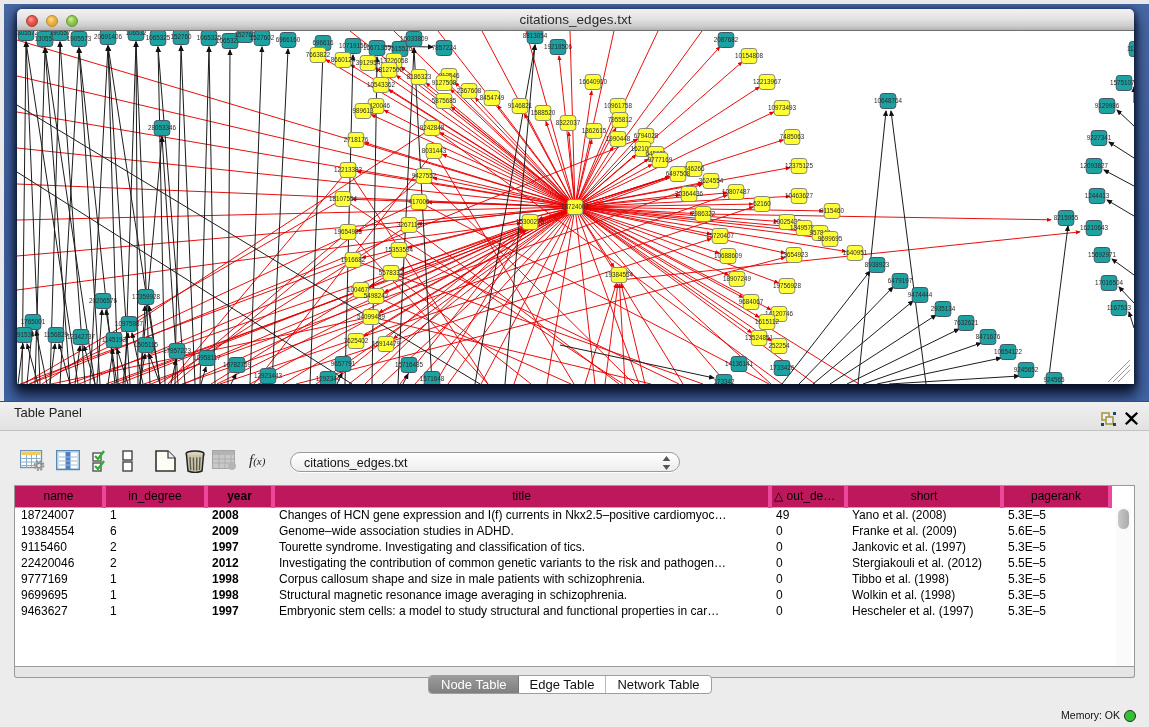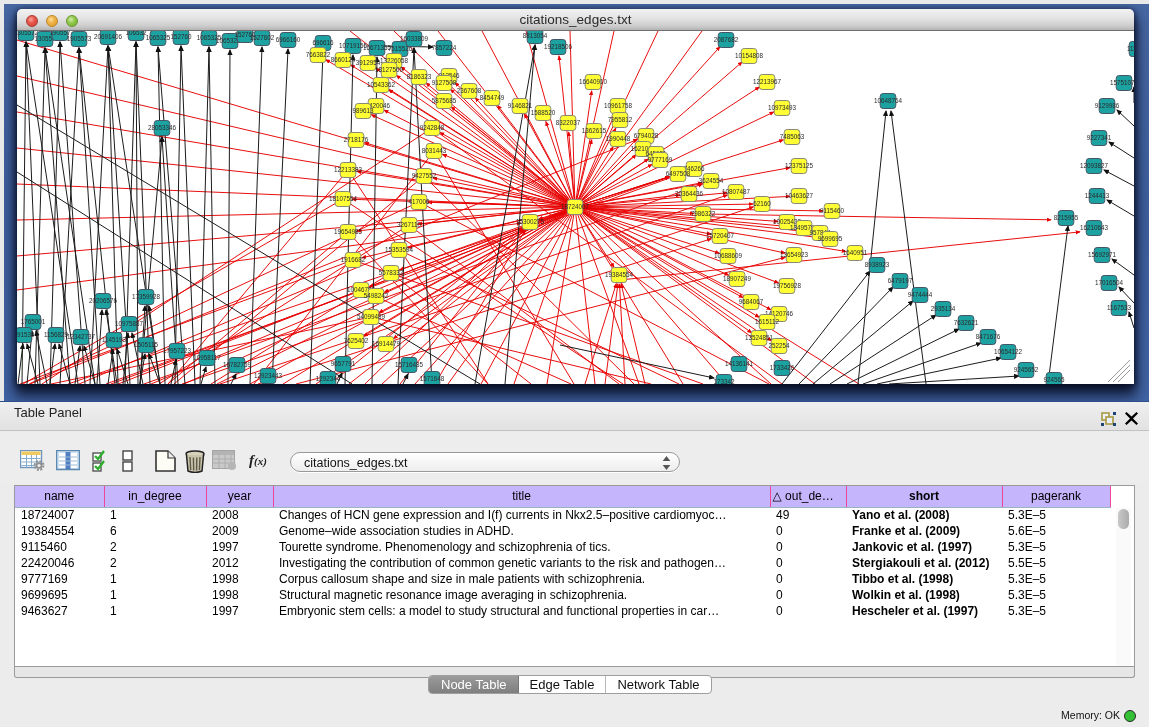--- a/index.html
+++ b/index.html
@@ -957,7 +957,7 @@
         </g>
       <circle cx="20" cy="16" r="4" fill="#b5b5b5"></circle>
     </svg>
-    <div class="icon" style="left:249px;top:20px;font-size:15px;font-style:italic;font-weight:bold;color:#222;font-family:'Liberation Serif',serif;">f<span style="font-size:11px;">(x)</span></div>
+    <div class="icon" style="left:249px;top:20px;font-size:15px;font-style:italic;font-weight:normal;color:#222;font-family:'Liberation Serif',serif;">f<span style="font-size:11px;">(x)</span></div>
     <div id="combo">
         <span>citations_edges.txt</span>
       <svg style="position:absolute;right:8px;top:3px" width="9" height="14" viewBox="0 0 9 14">

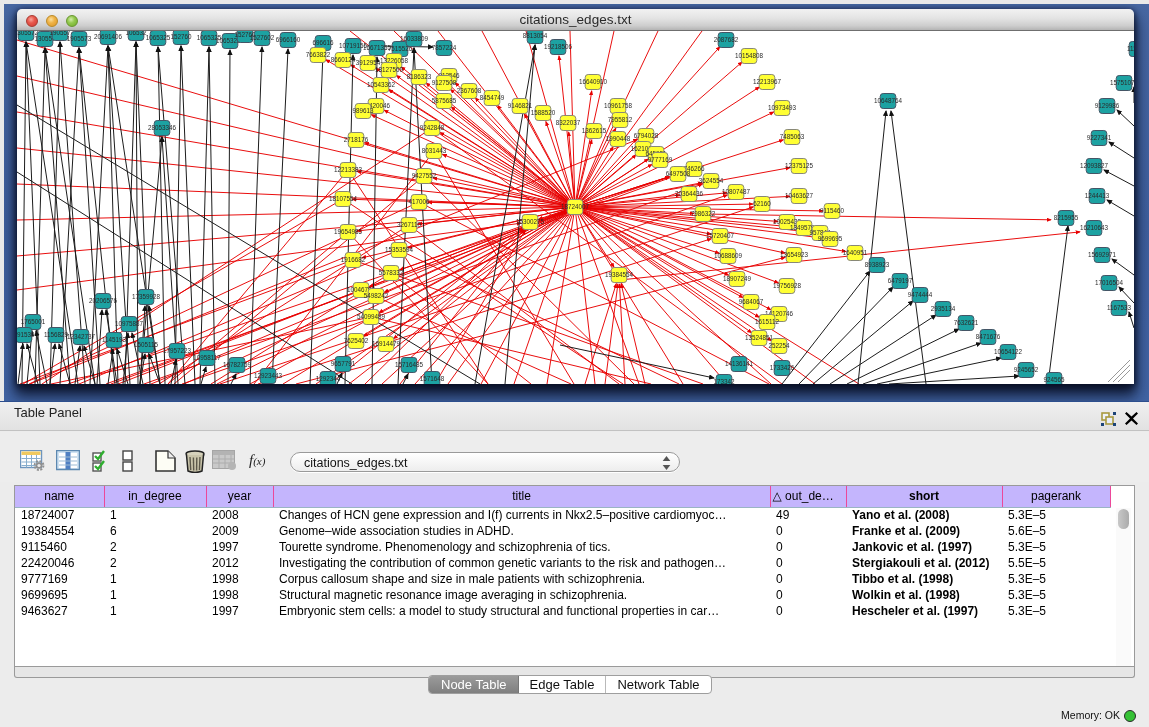--- a/index.html
+++ b/index.html
@@ -32,7 +32,7 @@
 #tblbot { position:absolute; left:0; top:182px; width:1121px; height:11px;
   border:1px solid #9a9a9a; border-top:none; border-radius:0 0 3px 3px; background:#e6e6e6; }
 table { border-collapse:collapse; table-layout:fixed; width:1120px; font-size:12px; }
-th { background:#c4b5fd; border-right:1px solid #ec4899; border-bottom:1px solid #9ab4c4;
+th { background:#be185d; border-right:4px solid #ec4899; border-bottom:1px solid #9ab4c4;
   font-weight:normal; font-size:12px; height:21px; text-align:center; color:#000;
   overflow:hidden; white-space:nowrap; }
 td { height:16px; font-size:12px; color:#000; white-space:nowrap; overflow:hidden;

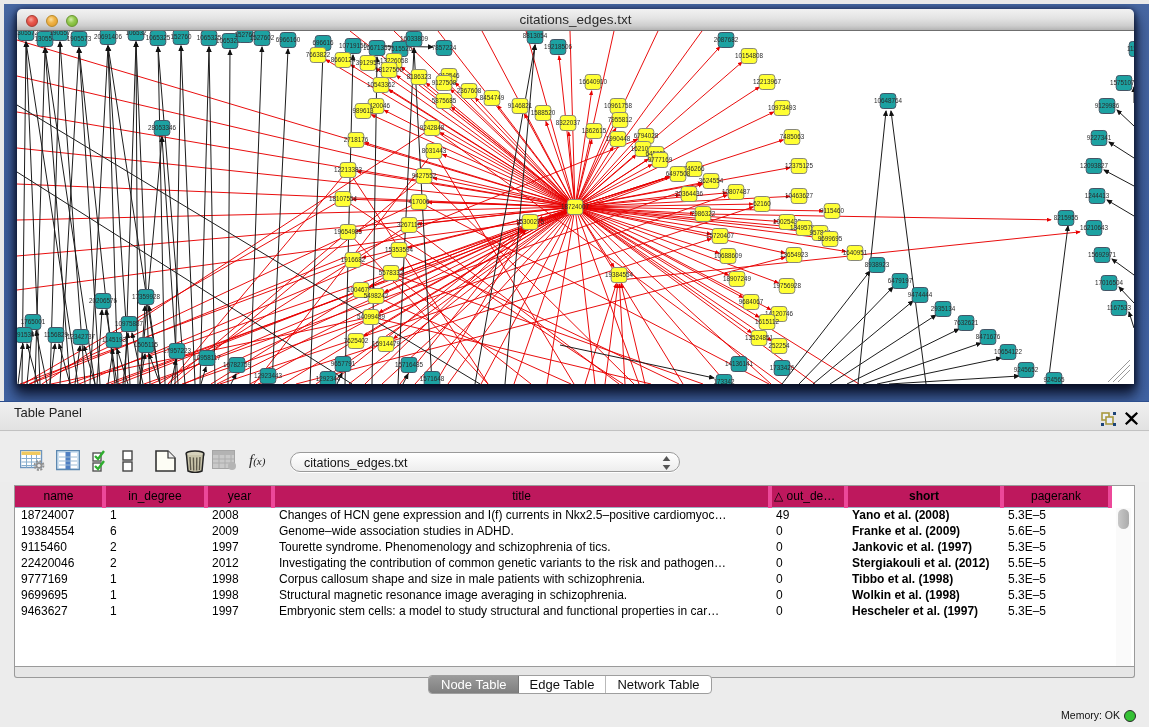--- a/index.html
+++ b/index.html
@@ -37,7 +37,7 @@
   overflow:hidden; white-space:nowrap; }
 td { height:16px; font-size:12px; color:#000; white-space:nowrap; overflow:hidden;
   padding:0 0 0 6px; }
-.c0 { width:89px; } .c1 { width:102px; } .c2 { width:67px; } .c3 { width:497px; }
+.c0 { width:89px; } .c1 { width:102px; } .c2 { width:67px;font-weight:bold; } .c3 { width:497px; }
 .c4 { width:76px; } .c5 { width:156px;font-weight:bold; } .c6 { width:108px; } .c7 { width:41px; }
 th.c7 { background:#fff; border:none; }
 #vscroll { position:absolute; right:3px; top:22px; width:15px; height:158px; background:#fafafa; }

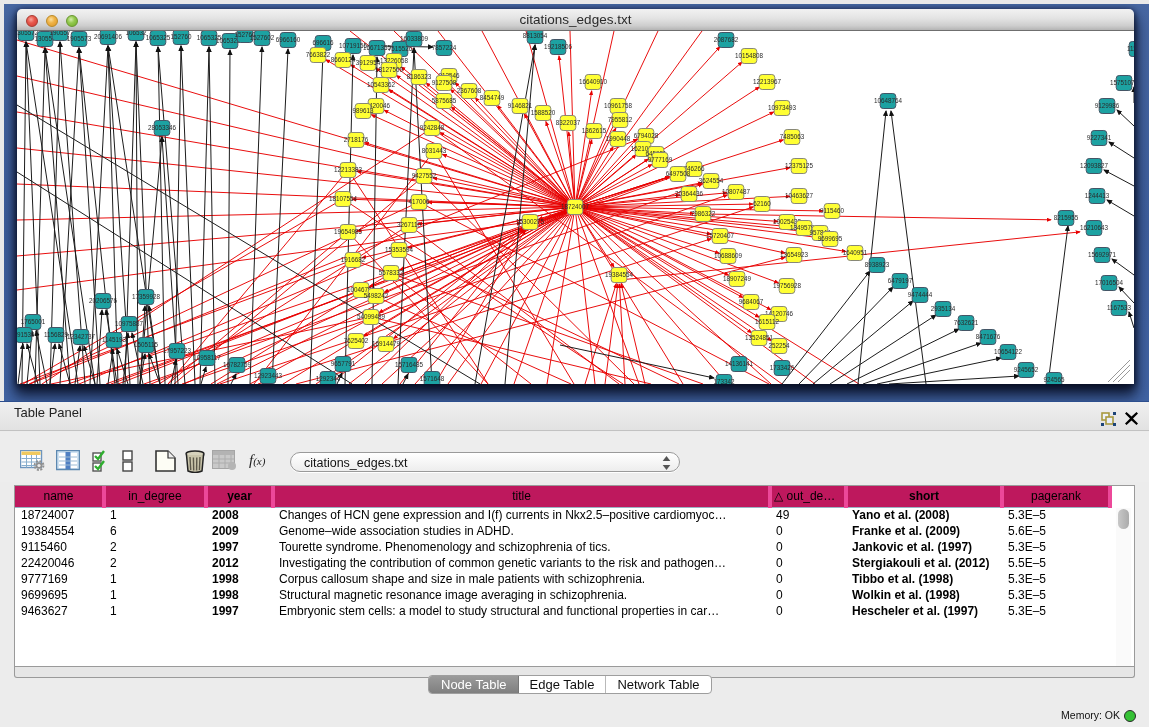--- a/index.html
+++ b/index.html
@@ -38,7 +38,7 @@
 td { height:16px; font-size:12px; color:#000; white-space:nowrap; overflow:hidden;
   padding:0 0 0 6px; }
 .c0 { width:89px; } .c1 { width:102px; } .c2 { width:67px;font-weight:bold; } .c3 { width:497px; }
-.c4 { width:76px; } .c5 { width:156px;font-weight:bold; } .c6 { width:108px; } .c7 { width:41px; }
+.c4 { width:76px; } .c5 { width:156px; } .c6 { width:108px; } .c7 { width:41px; }
 th.c7 { background:#fff; border:none; }
 #vscroll { position:absolute; right:3px; top:22px; width:15px; height:158px; background:#fafafa; }
 #vthumb { position:absolute; left:2px; top:1px; width:11px; height:20px; background:linear-gradient(90deg,#c8c8c8,#ababab); border-radius:6px; }

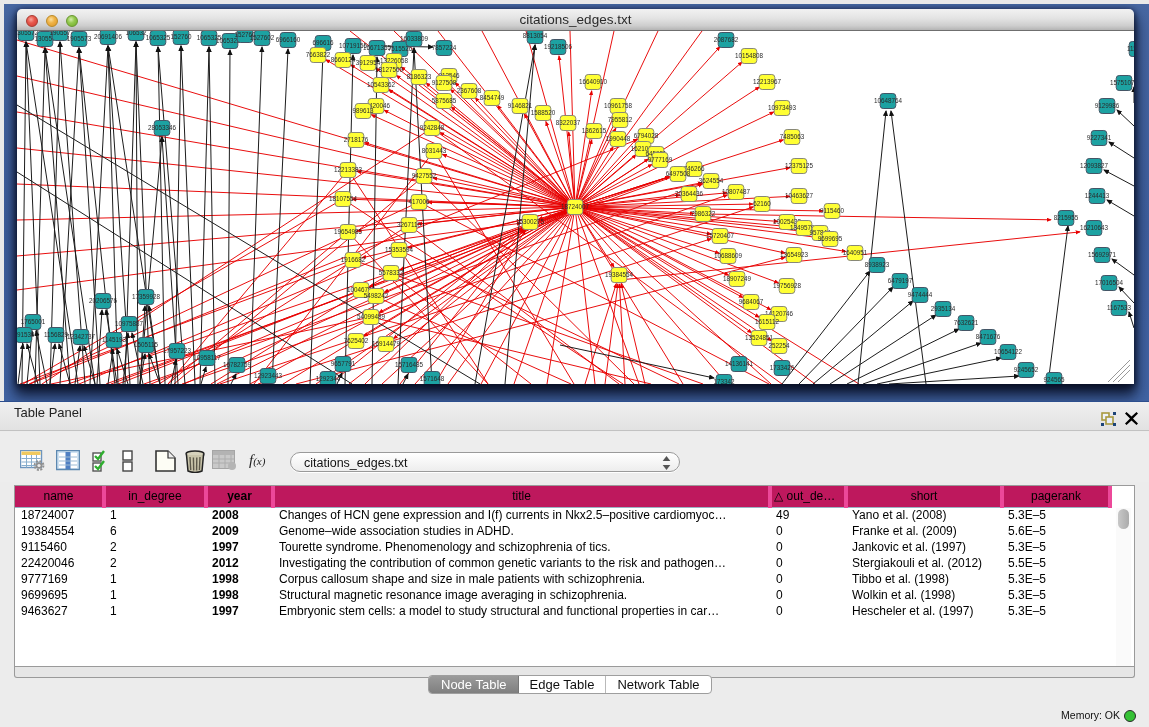--- a/index.html
+++ b/index.html
@@ -1006,7 +1006,7 @@
               <td class="c0">9115460</td>
               <td class="c1">2</td>
               <td class="c2">1997</td>
-              <td class="c3">Tourette syndrome. Phenomenology and schizophrenia of tics.</td>
+              <td class="c3">Tourette syndrome. Investigating and classification of tics.</td>
               <td class="c4">0</td>
               <td class="c5">Jankovic et al. (1997)</td>
               <td class="c6">5.3E–5</td>

